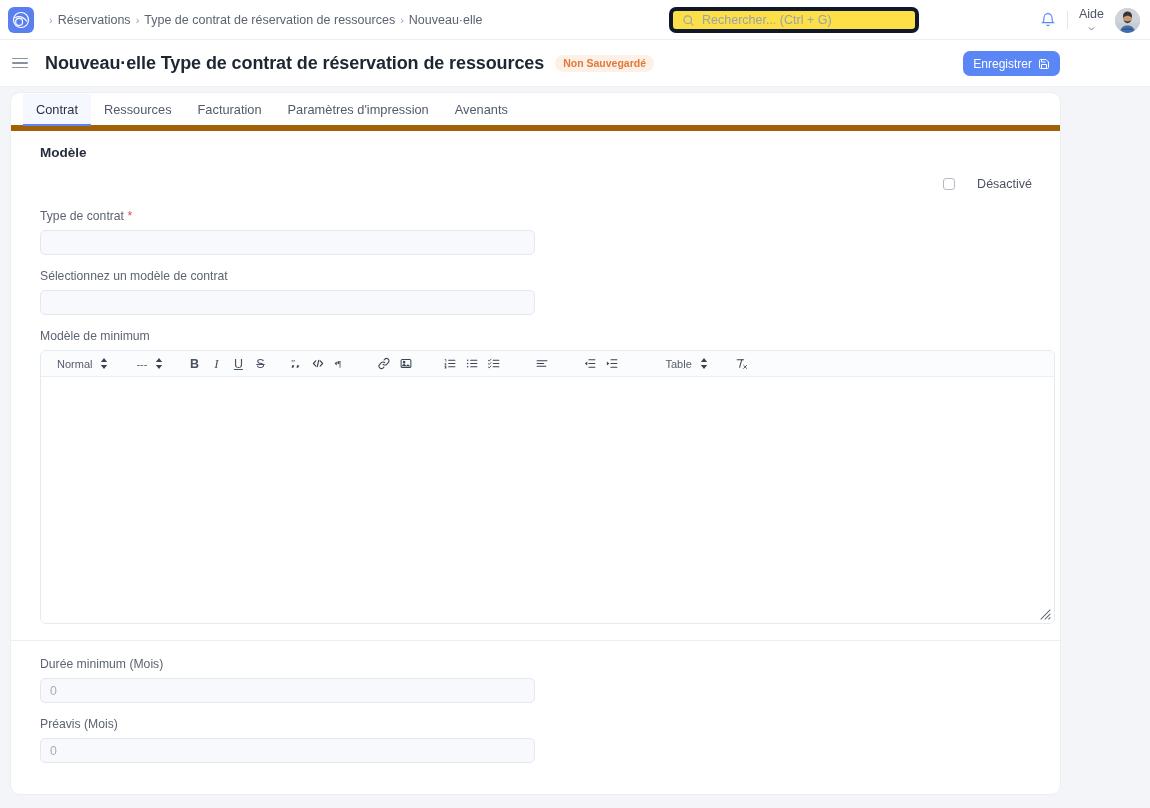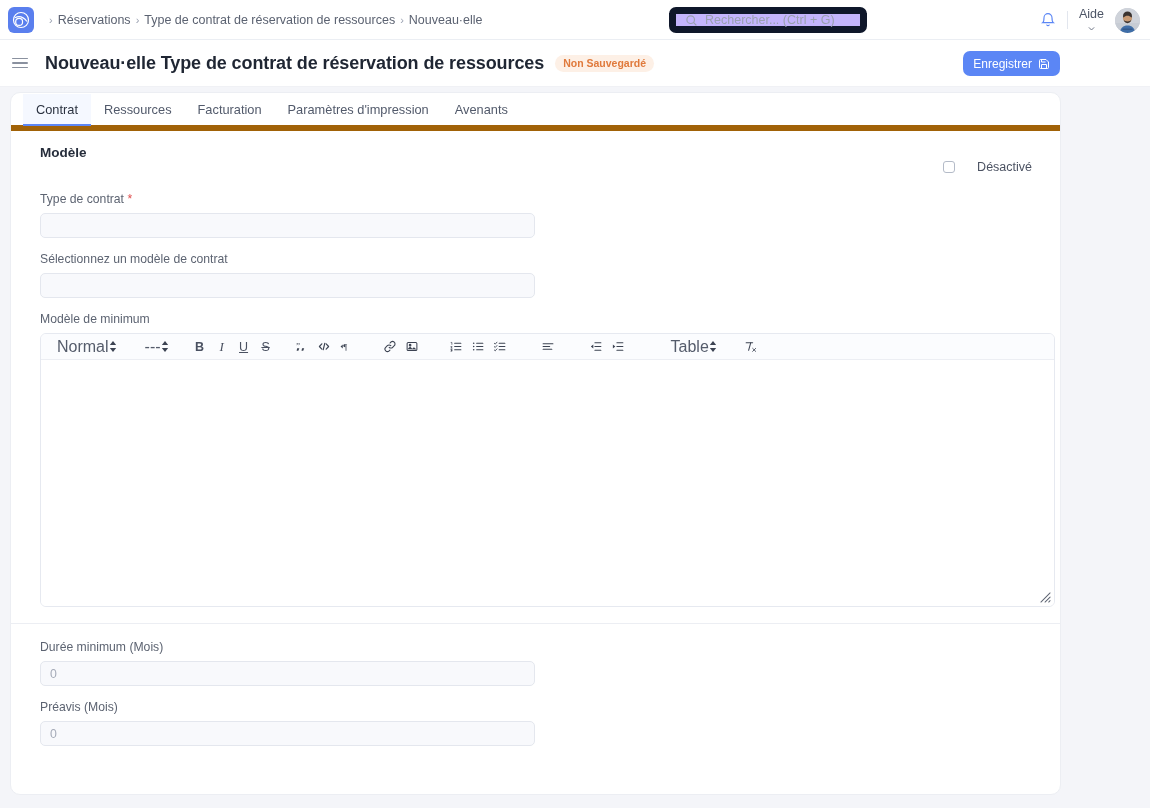--- a/index.html
+++ b/index.html
@@ -34,8 +34,8 @@
 
   .search-wrap {
     position: absolute; left: 669px; top: 7px;
-    width: 198px; height: 26px;
-    background: #c4b5fd; border: 7px solid #0f172a;
+    width: 250px; height: 26px;
+    background: #fde047; border: 4px solid #0f172a;
     border-radius: 7px;
     display: flex; align-items: center; padding: 0 9px; gap: 7px;
   }

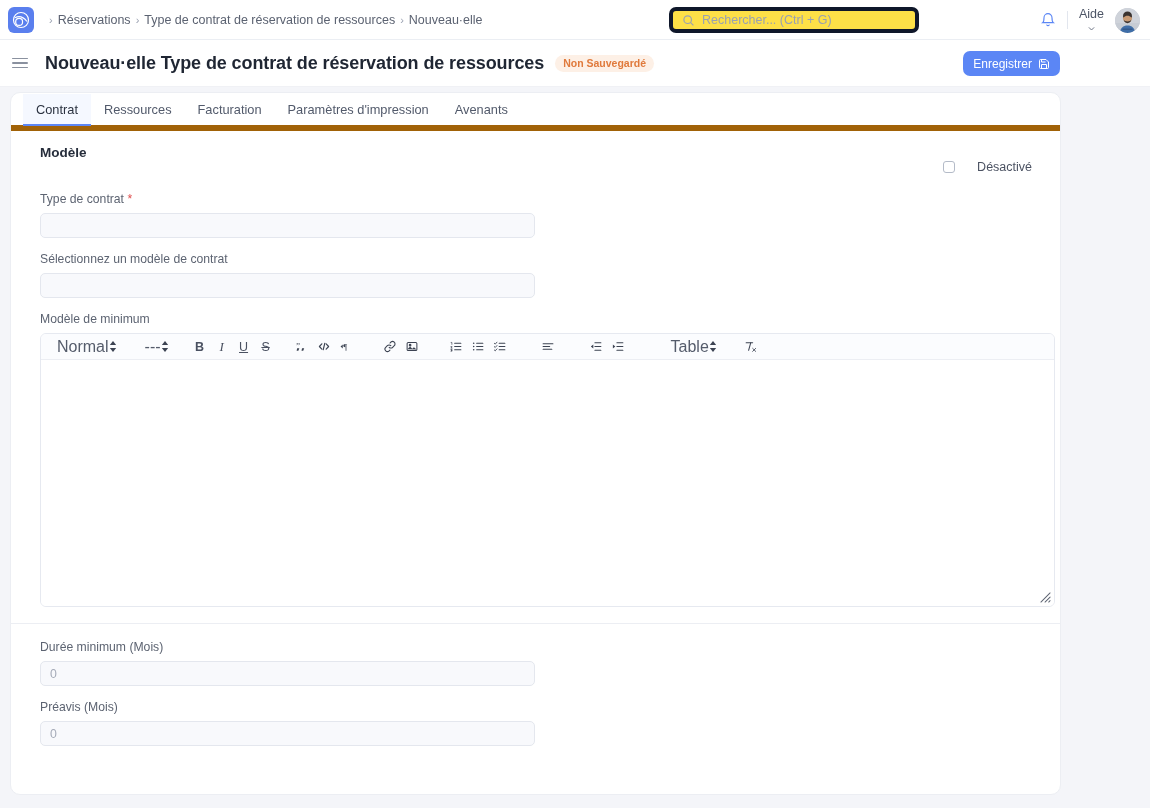--- a/index.html
+++ b/index.html
@@ -118,6 +118,7 @@
   .section { padding: 14px 28px 0 29px; }
   .section-title {
     font-size: 13.5px; font-weight: bold; color: #262d3b;
+    margin-bottom: 17px;
   }
 
   .chk-row { display: flex; align-items: center; gap: 22px; margin-bottom: 18px; justify-content: flex-end; }

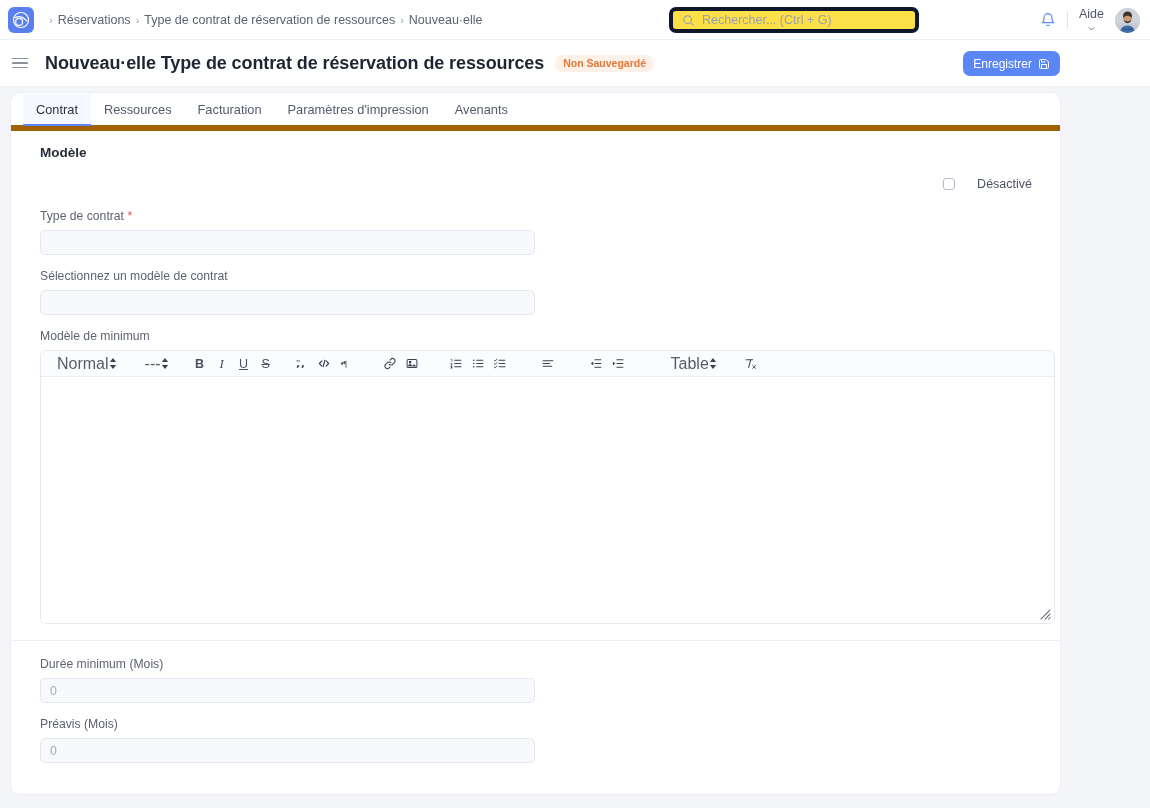--- a/index.html
+++ b/index.html
@@ -160,9 +160,9 @@
     cursor: pointer; color: #4a5161; font-size: 12px;
   }
   .tb-sel {
-    display: flex; align-items: center; 
+    display: flex; align-items: center; gap: 8px;
     padding: 0 6px 0 8px; cursor: pointer;
-    font-size: 16px; color: #555c6b;
+    font-size: 11px; color: #555c6b;
   }
   .tb-gap { width: 14px; }
   .chev { display: inline-flex; flex-direction: column; gap: 1px; color: #444b59; }

